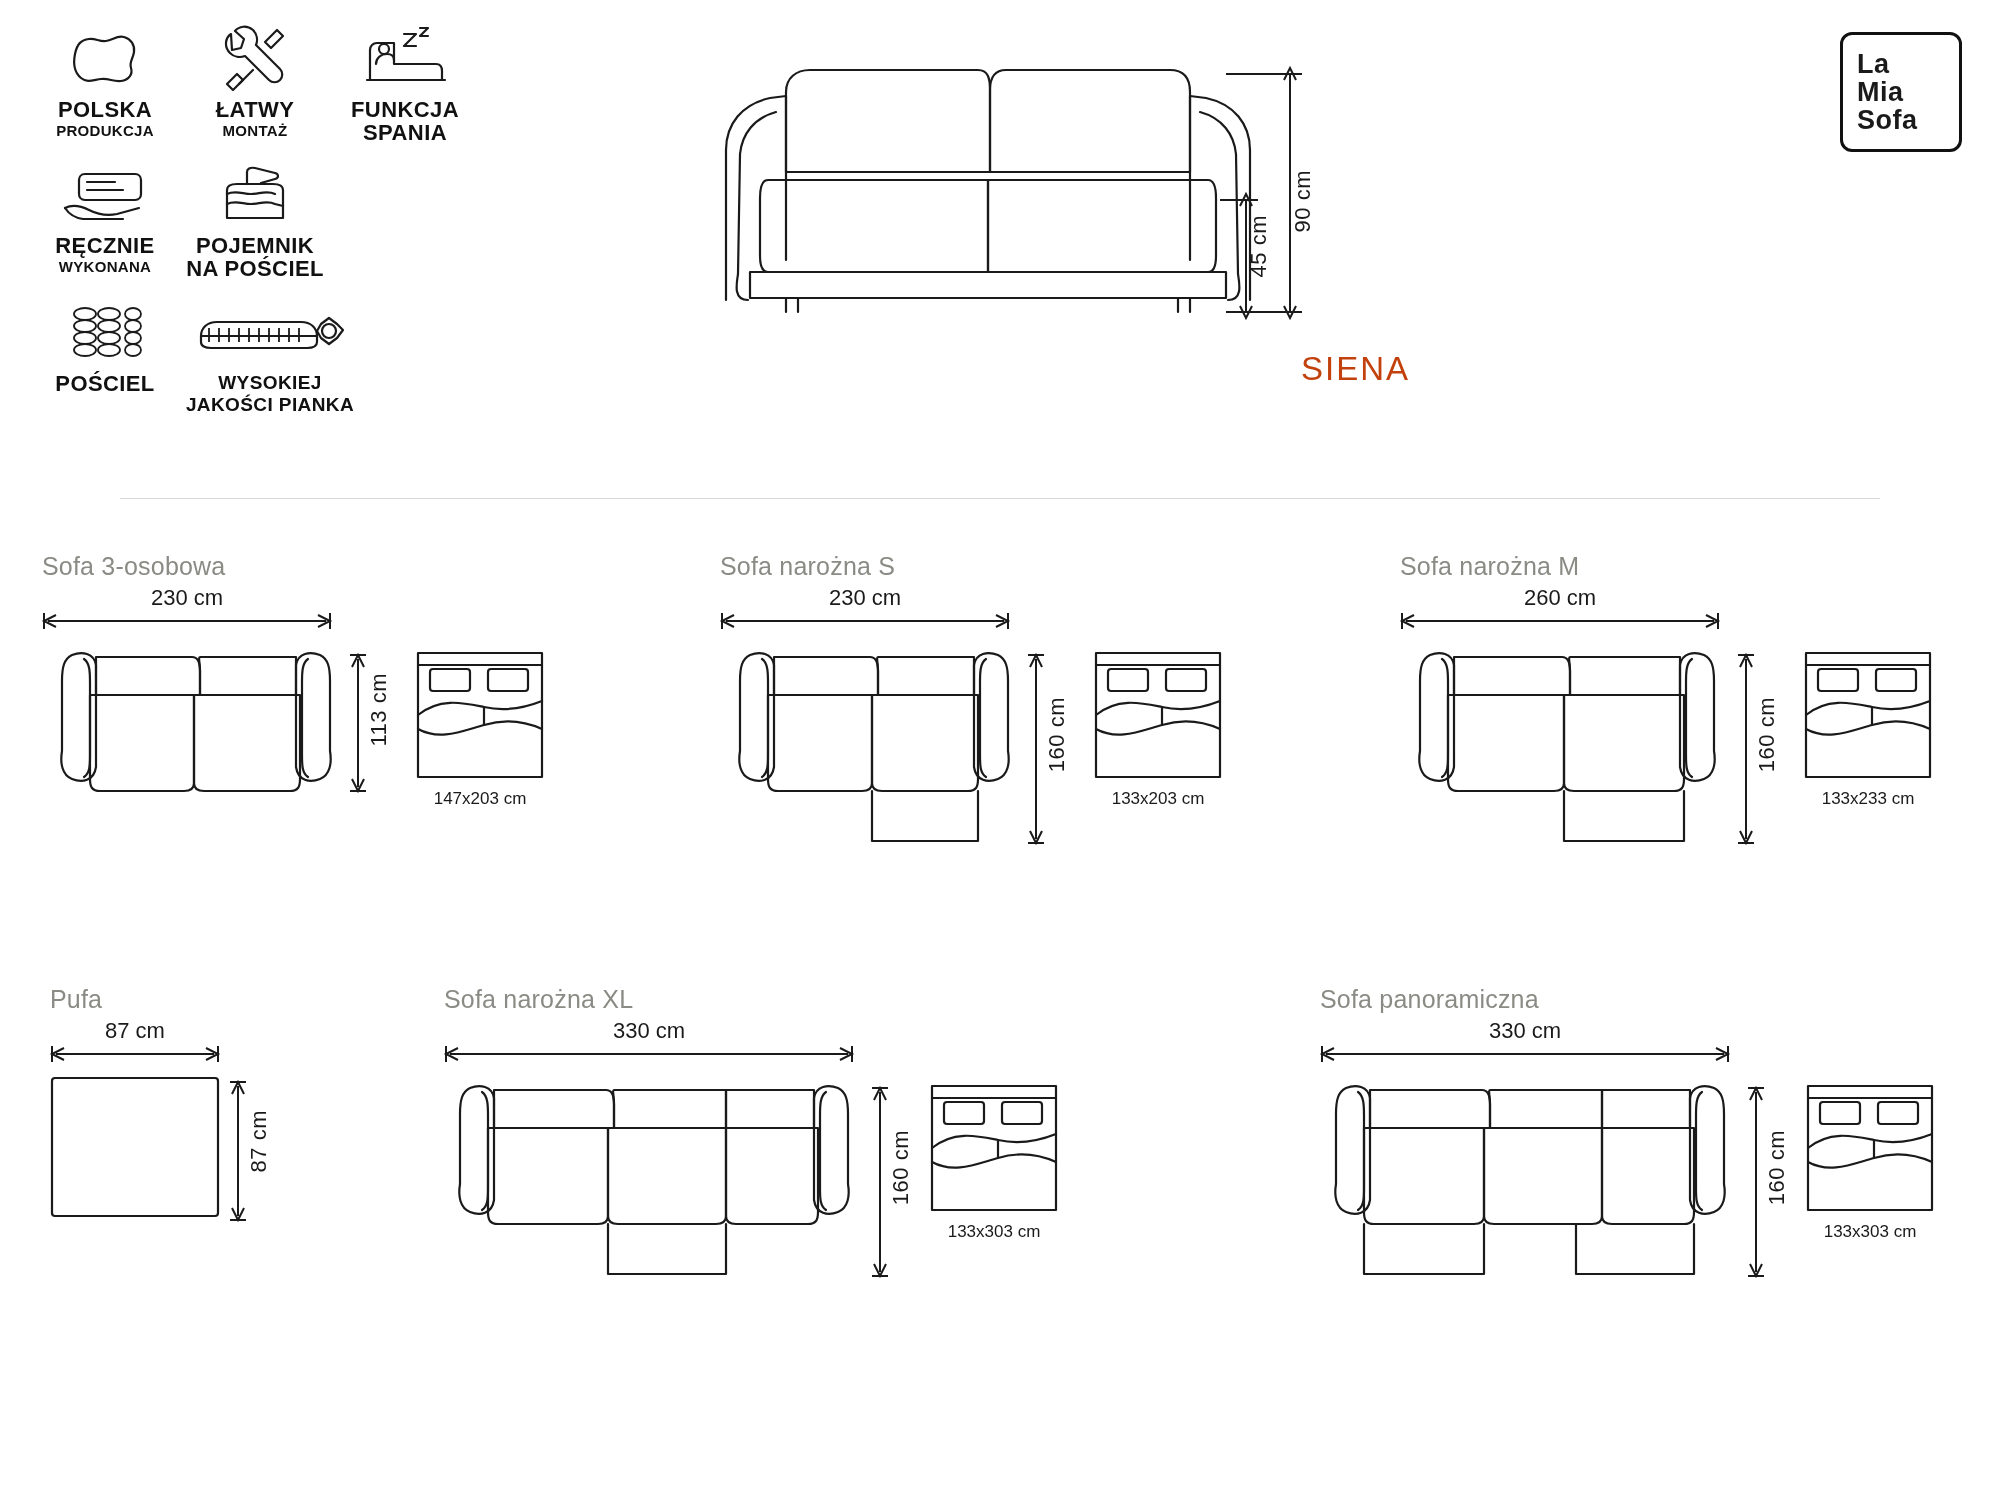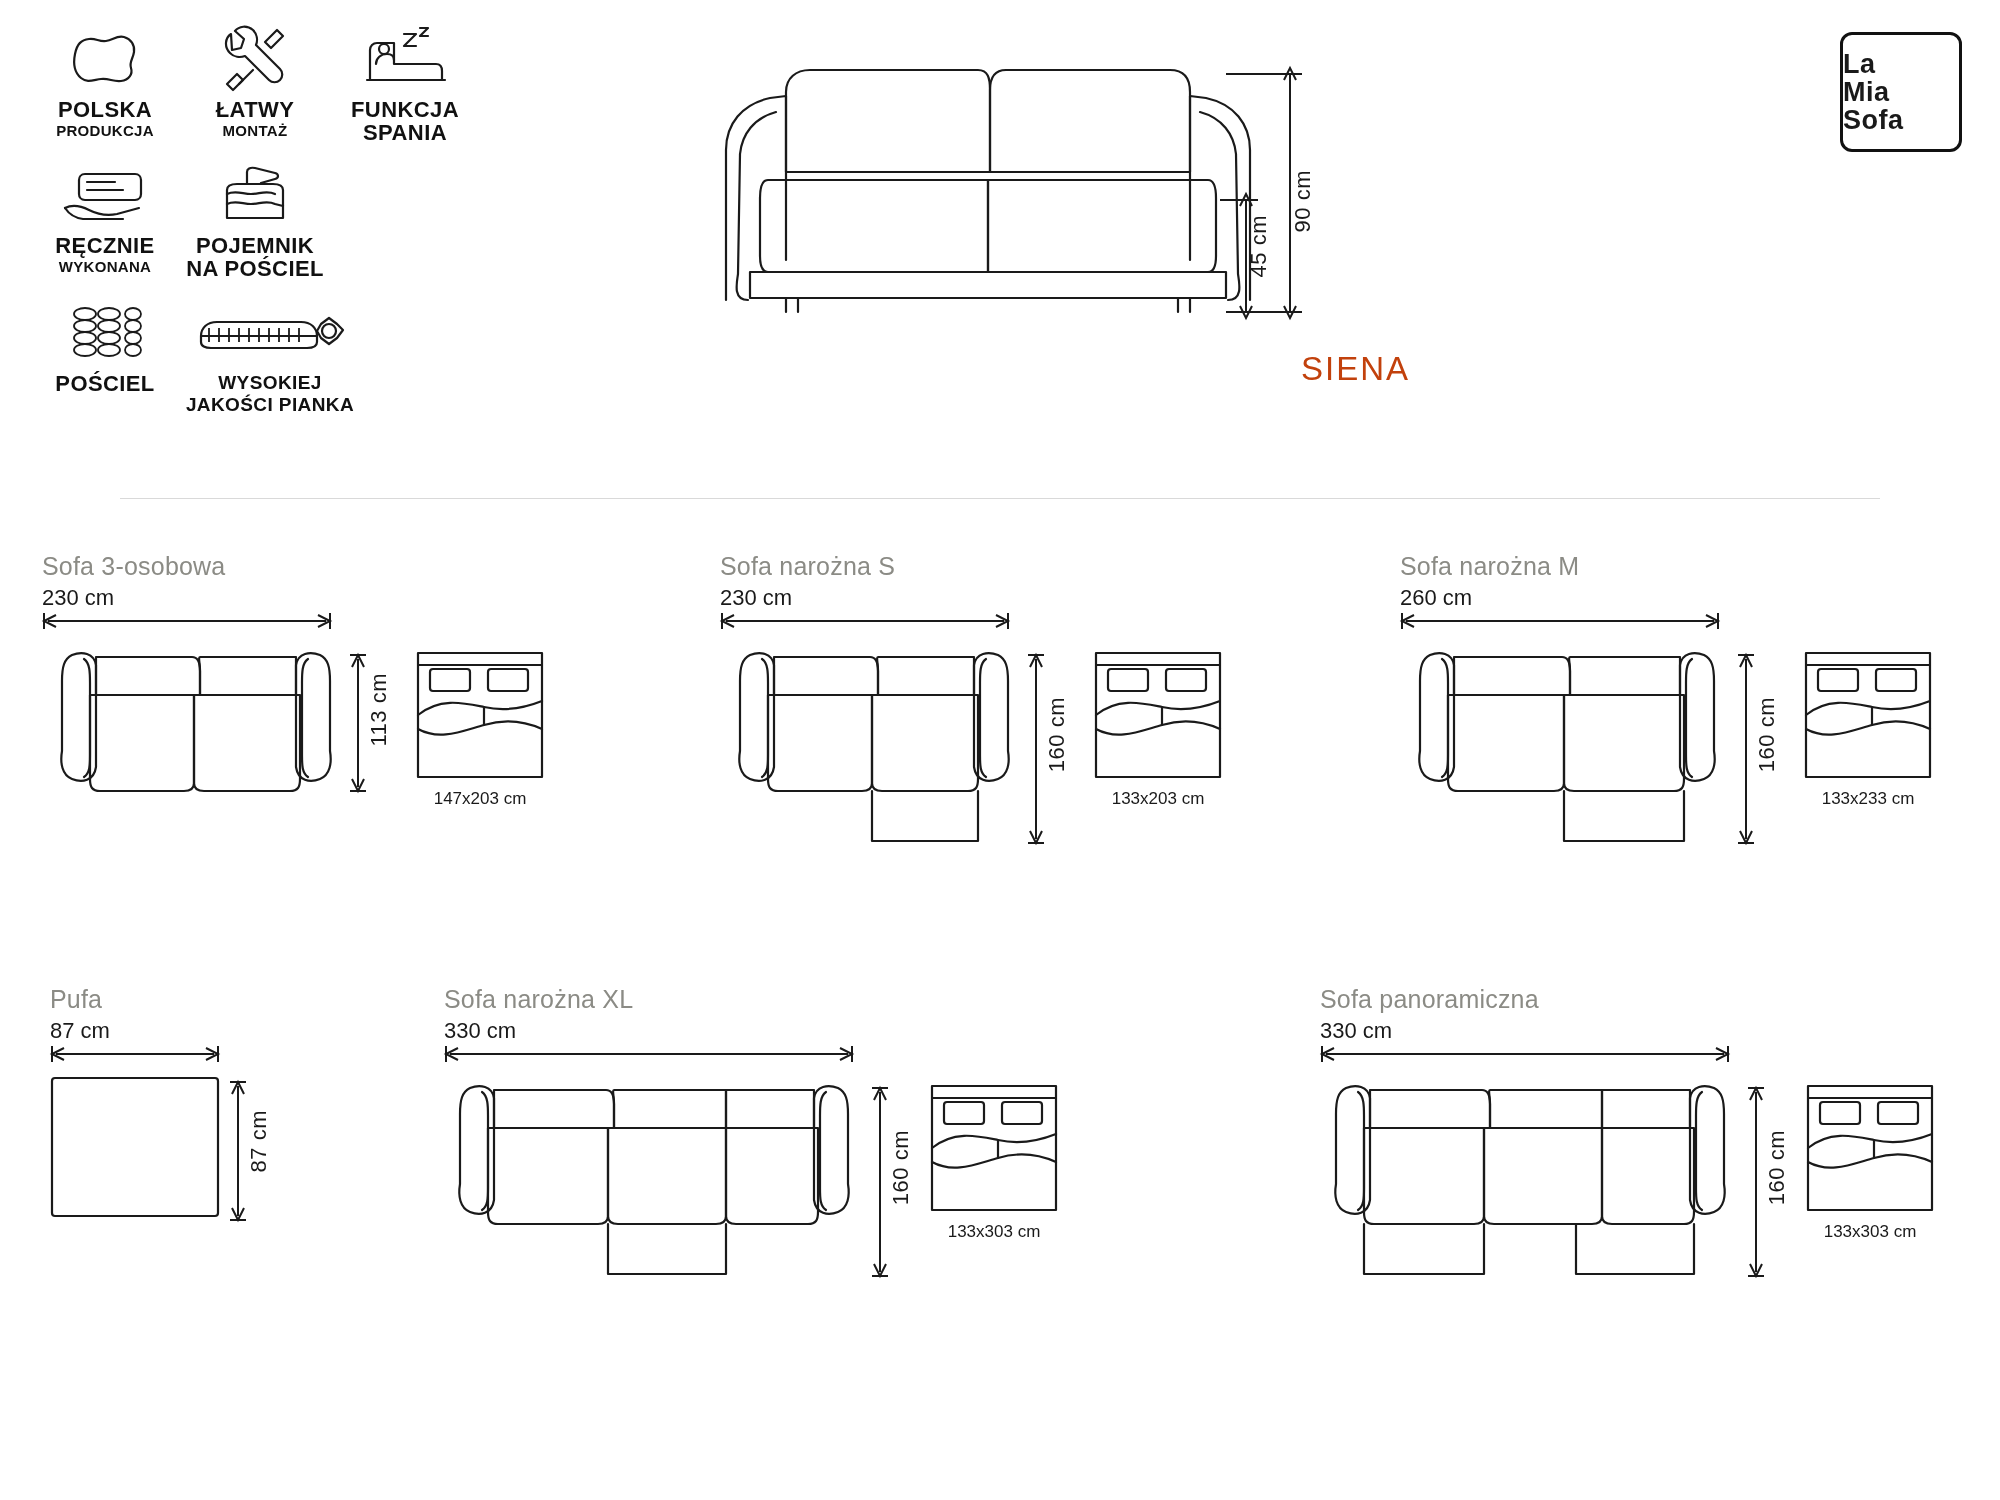--- a/index.html
+++ b/index.html
@@ -77,6 +77,7 @@
     display: flex;
     flex-direction: column;
     justify-content: center;
+    padding-left: 14px;
     box-sizing: border-box;
   }
   .logo span {

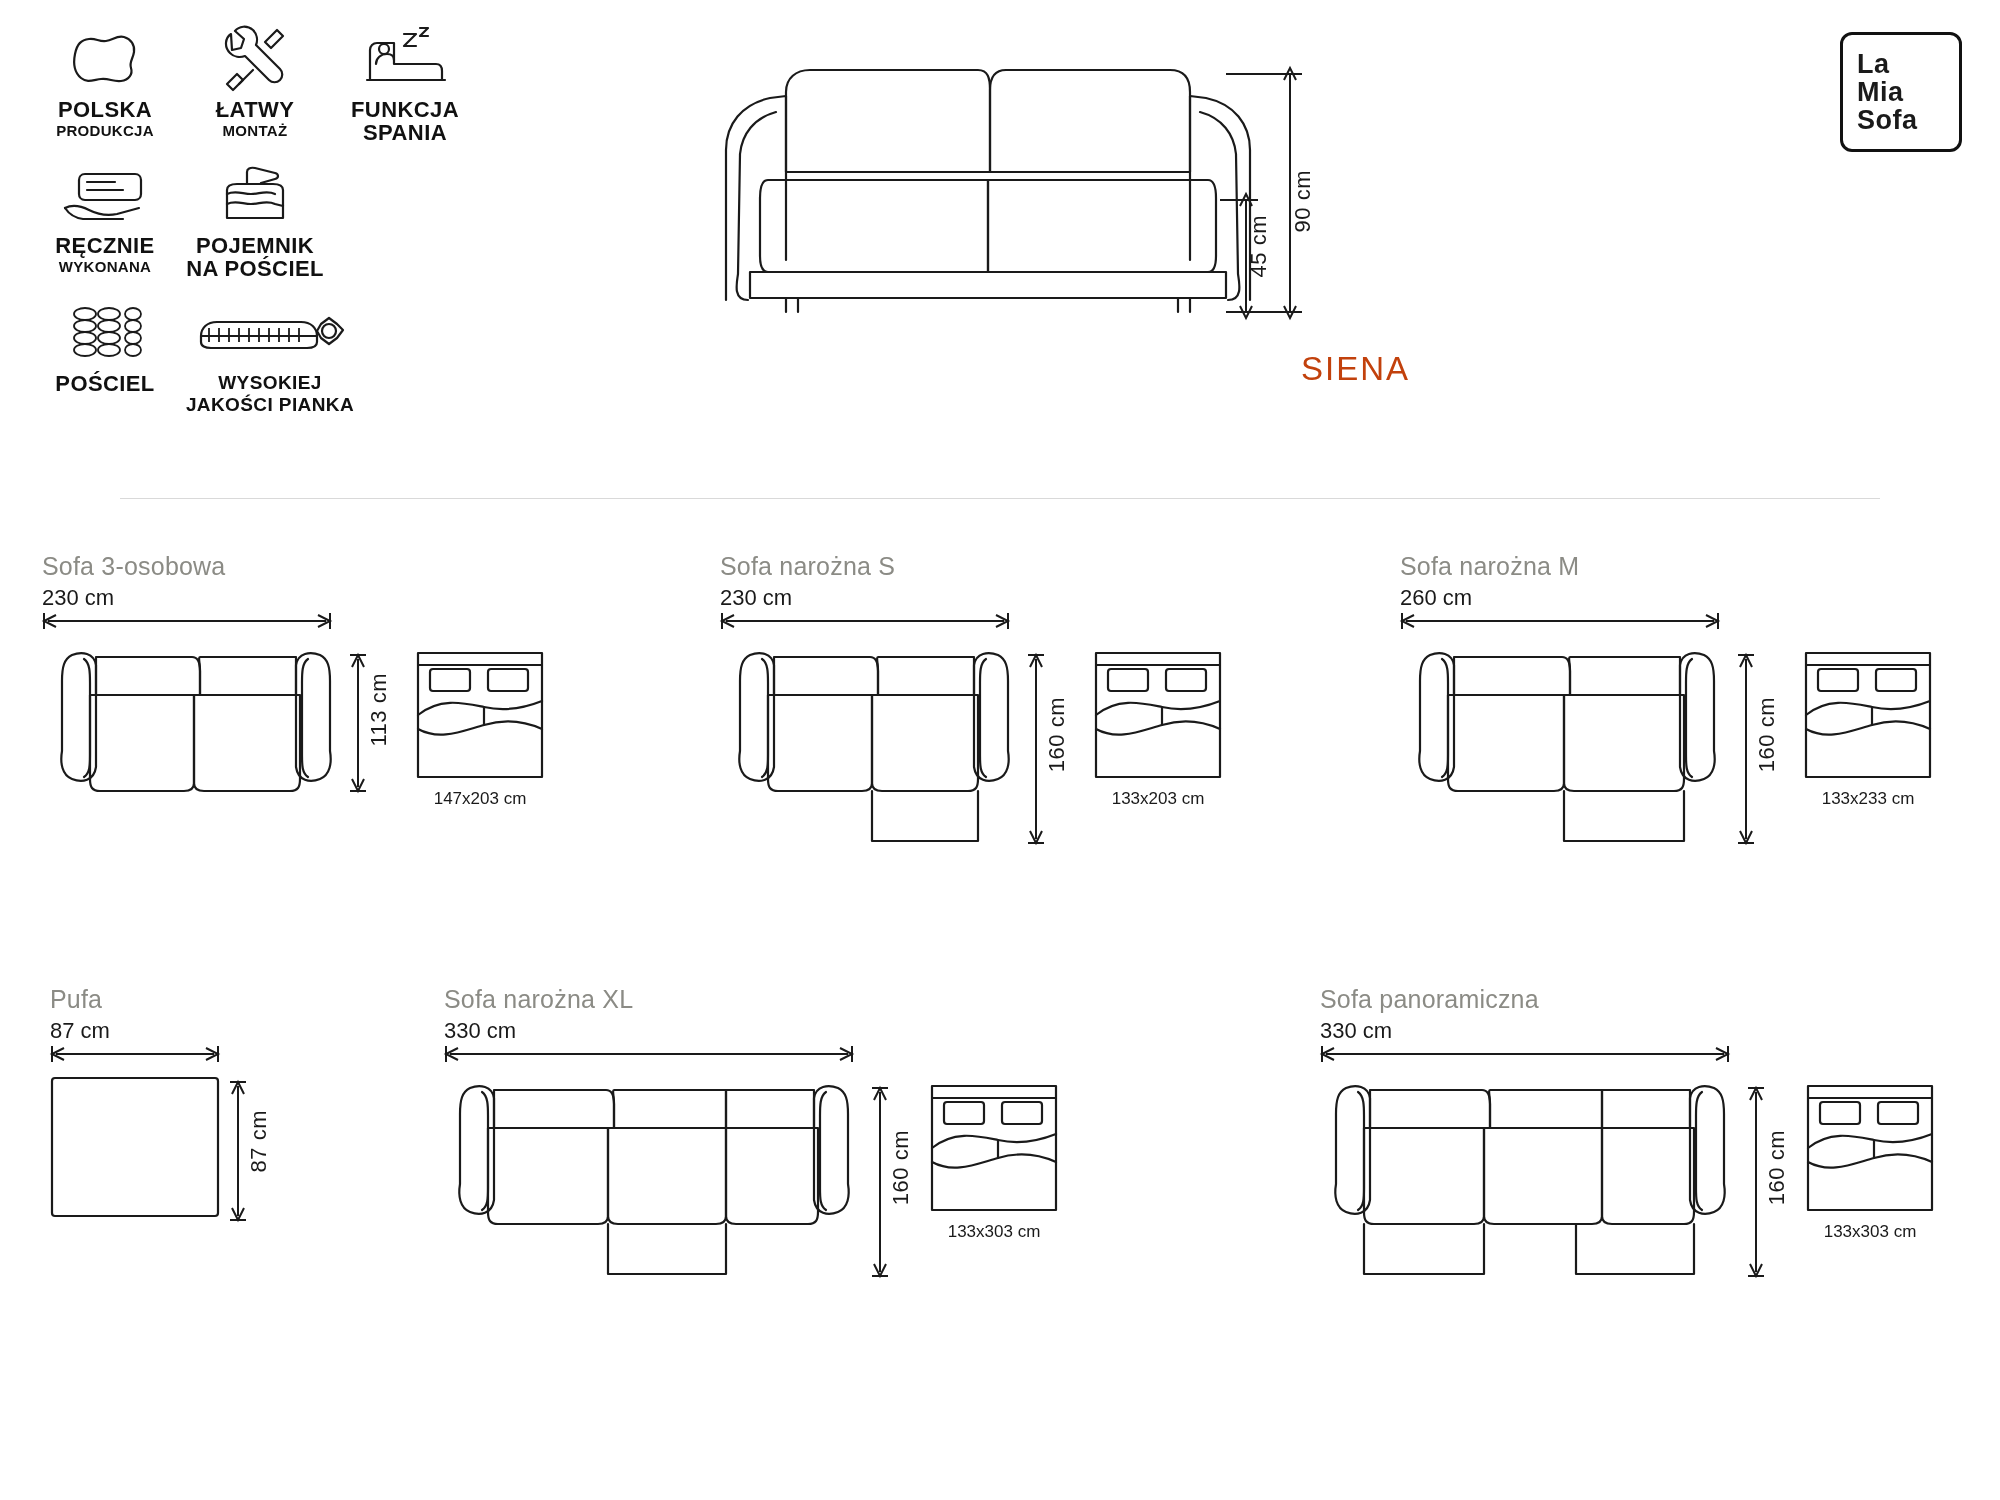--- a/index.html
+++ b/index.html
@@ -126,6 +126,7 @@
   .dimlabel {
     font-size: 22px;
     color: #1a1a1a;
+    text-align: center;
   }
   .bedlabel {
     font-size: 17px;

